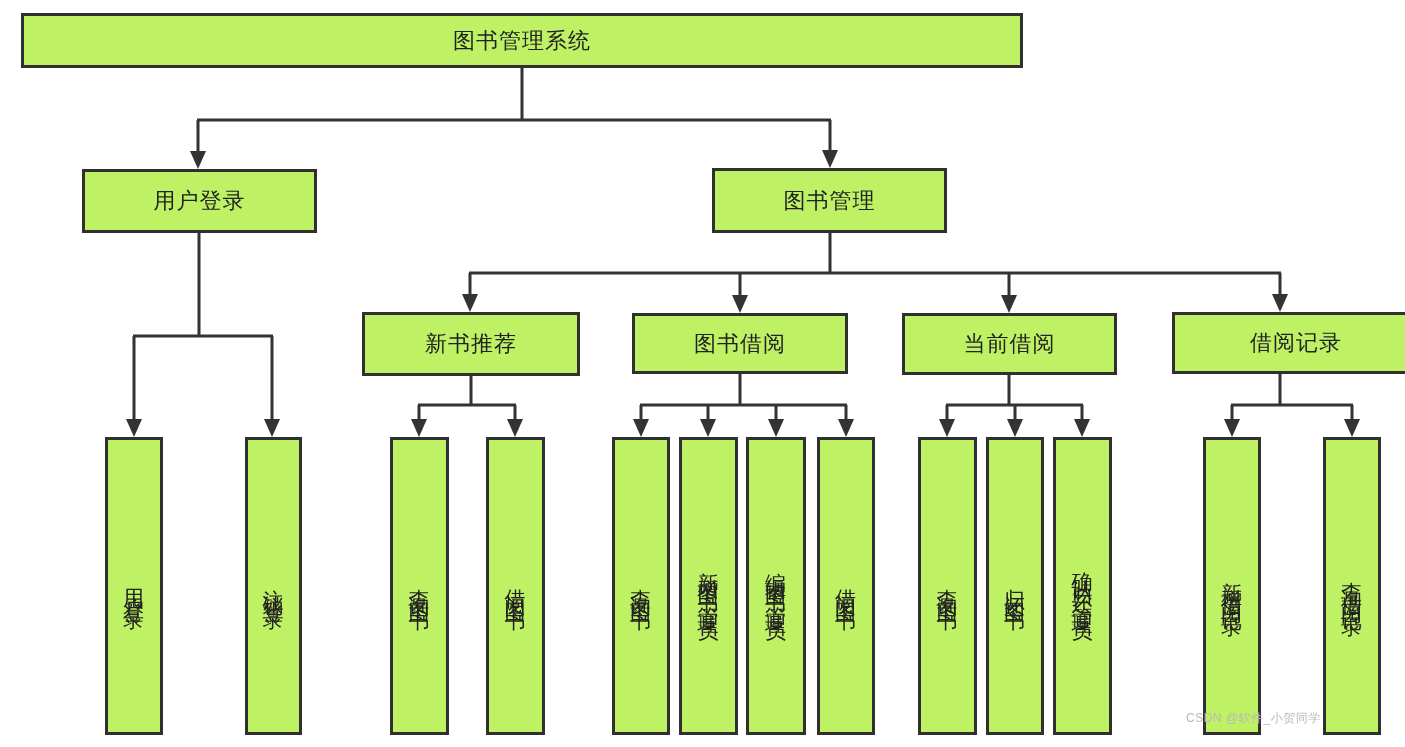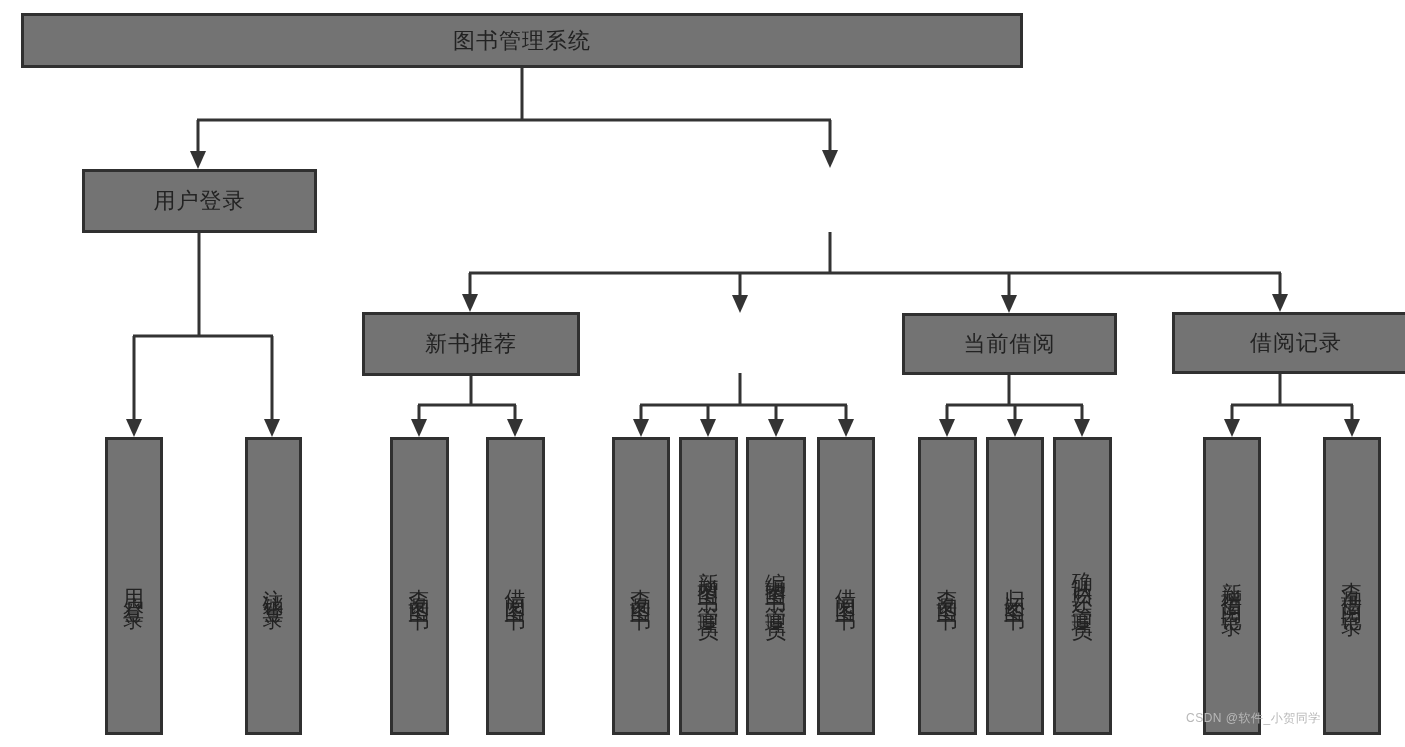--- a/index.html
+++ b/index.html
@@ -6,7 +6,7 @@
   body{background:#ffffff;font-family:"Liberation Sans","DejaVu Sans",sans-serif;}
   .canvas{position:relative;width:1405px;height:747px;background:#ffffff;overflow:hidden;}
   .svg-layer{position:absolute;left:0;top:0;width:1405px;height:747px;}
-  .box{position:absolute;box-sizing:border-box;border:3px solid #303030;background:#737373;
+  .box{position:absolute;box-sizing:border-box;border:3px solid #303030;background:#bef264;
        color:#222222;display:flex;align-items:center;justify-content:center;}
   .box-h{font-size:22px;letter-spacing:1px;white-space:nowrap;}
   .box-v{font-size:21px;writing-mode:vertical-rl;text-orientation:mixed;letter-spacing:7px;

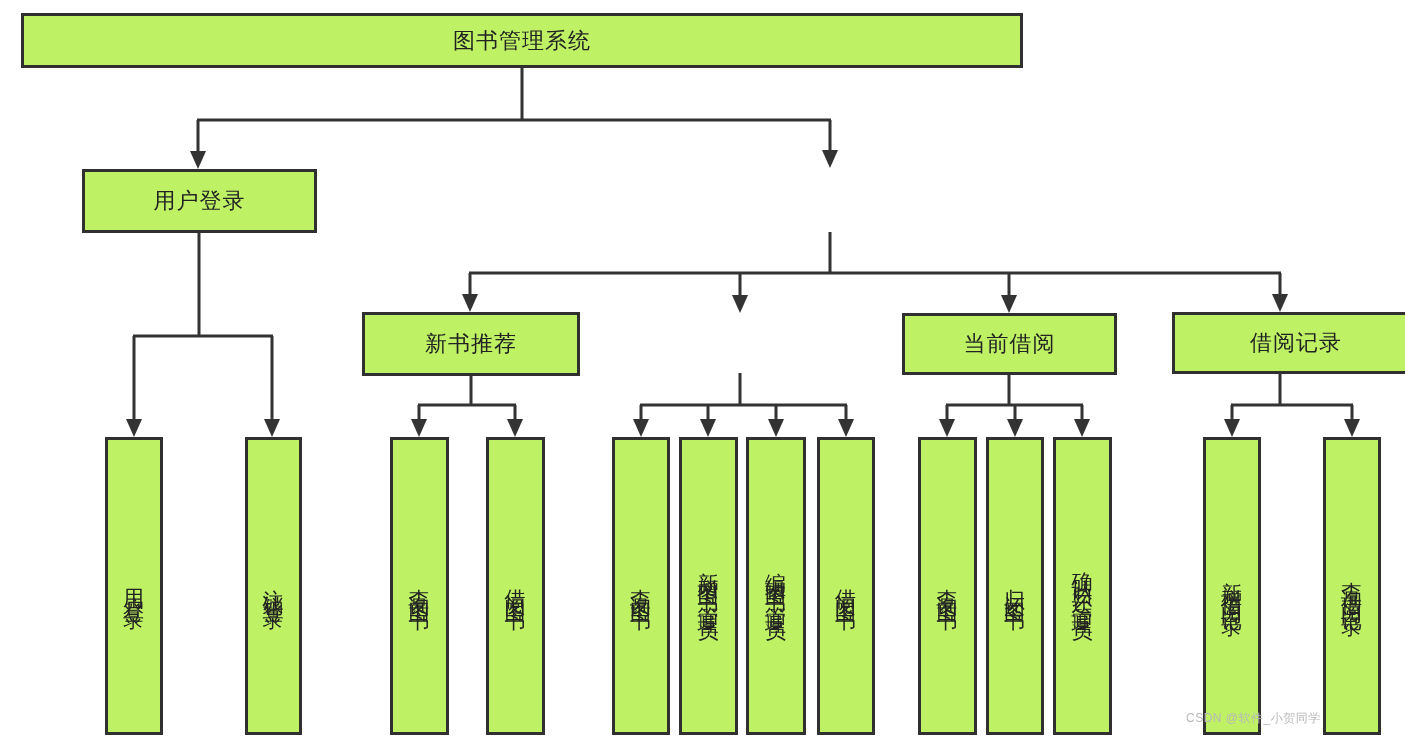--- a/index.html
+++ b/index.html
@@ -54,6 +54,7 @@
   <div class="box box-h" style="left:21px;top:13px;width:1002px;height:55px">图书管理系统</div>
 
   <div class="box box-h" style="left:82px;top:169px;width:235px;height:64px">用户登录</div>
+  <div class="box box-h" style="left:712px;top:168px;width:235px;height:65px">图书管理</div>
 
   <div class="box box-h" style="left:362px;top:312px;width:218px;height:64px">新书推荐</div>
   <div class="box box-h" style="left:902px;top:313px;width:215px;height:62px">当前借阅</div>

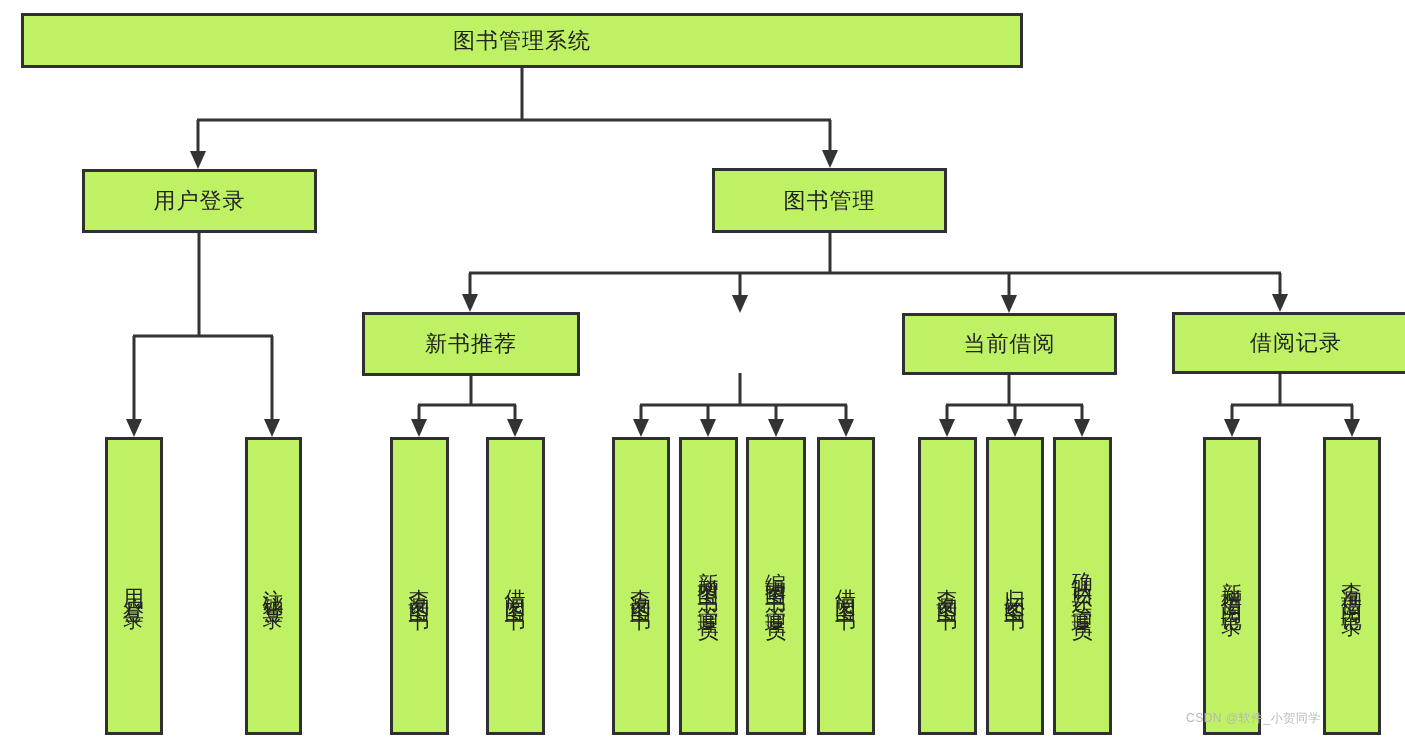--- a/index.html
+++ b/index.html
@@ -57,6 +57,7 @@
   <div class="box box-h" style="left:712px;top:168px;width:235px;height:65px">图书管理</div>
 
   <div class="box box-h" style="left:362px;top:312px;width:218px;height:64px">新书推荐</div>
+  <div class="box box-h" style="left:632px;top:313px;width:216px;height:61px">图书借阅</div>
   <div class="box box-h" style="left:902px;top:313px;width:215px;height:62px">当前借阅</div>
   <div class="box box-h" style="left:1172px;top:312px;width:248px;height:62px">借阅记录</div>
 

